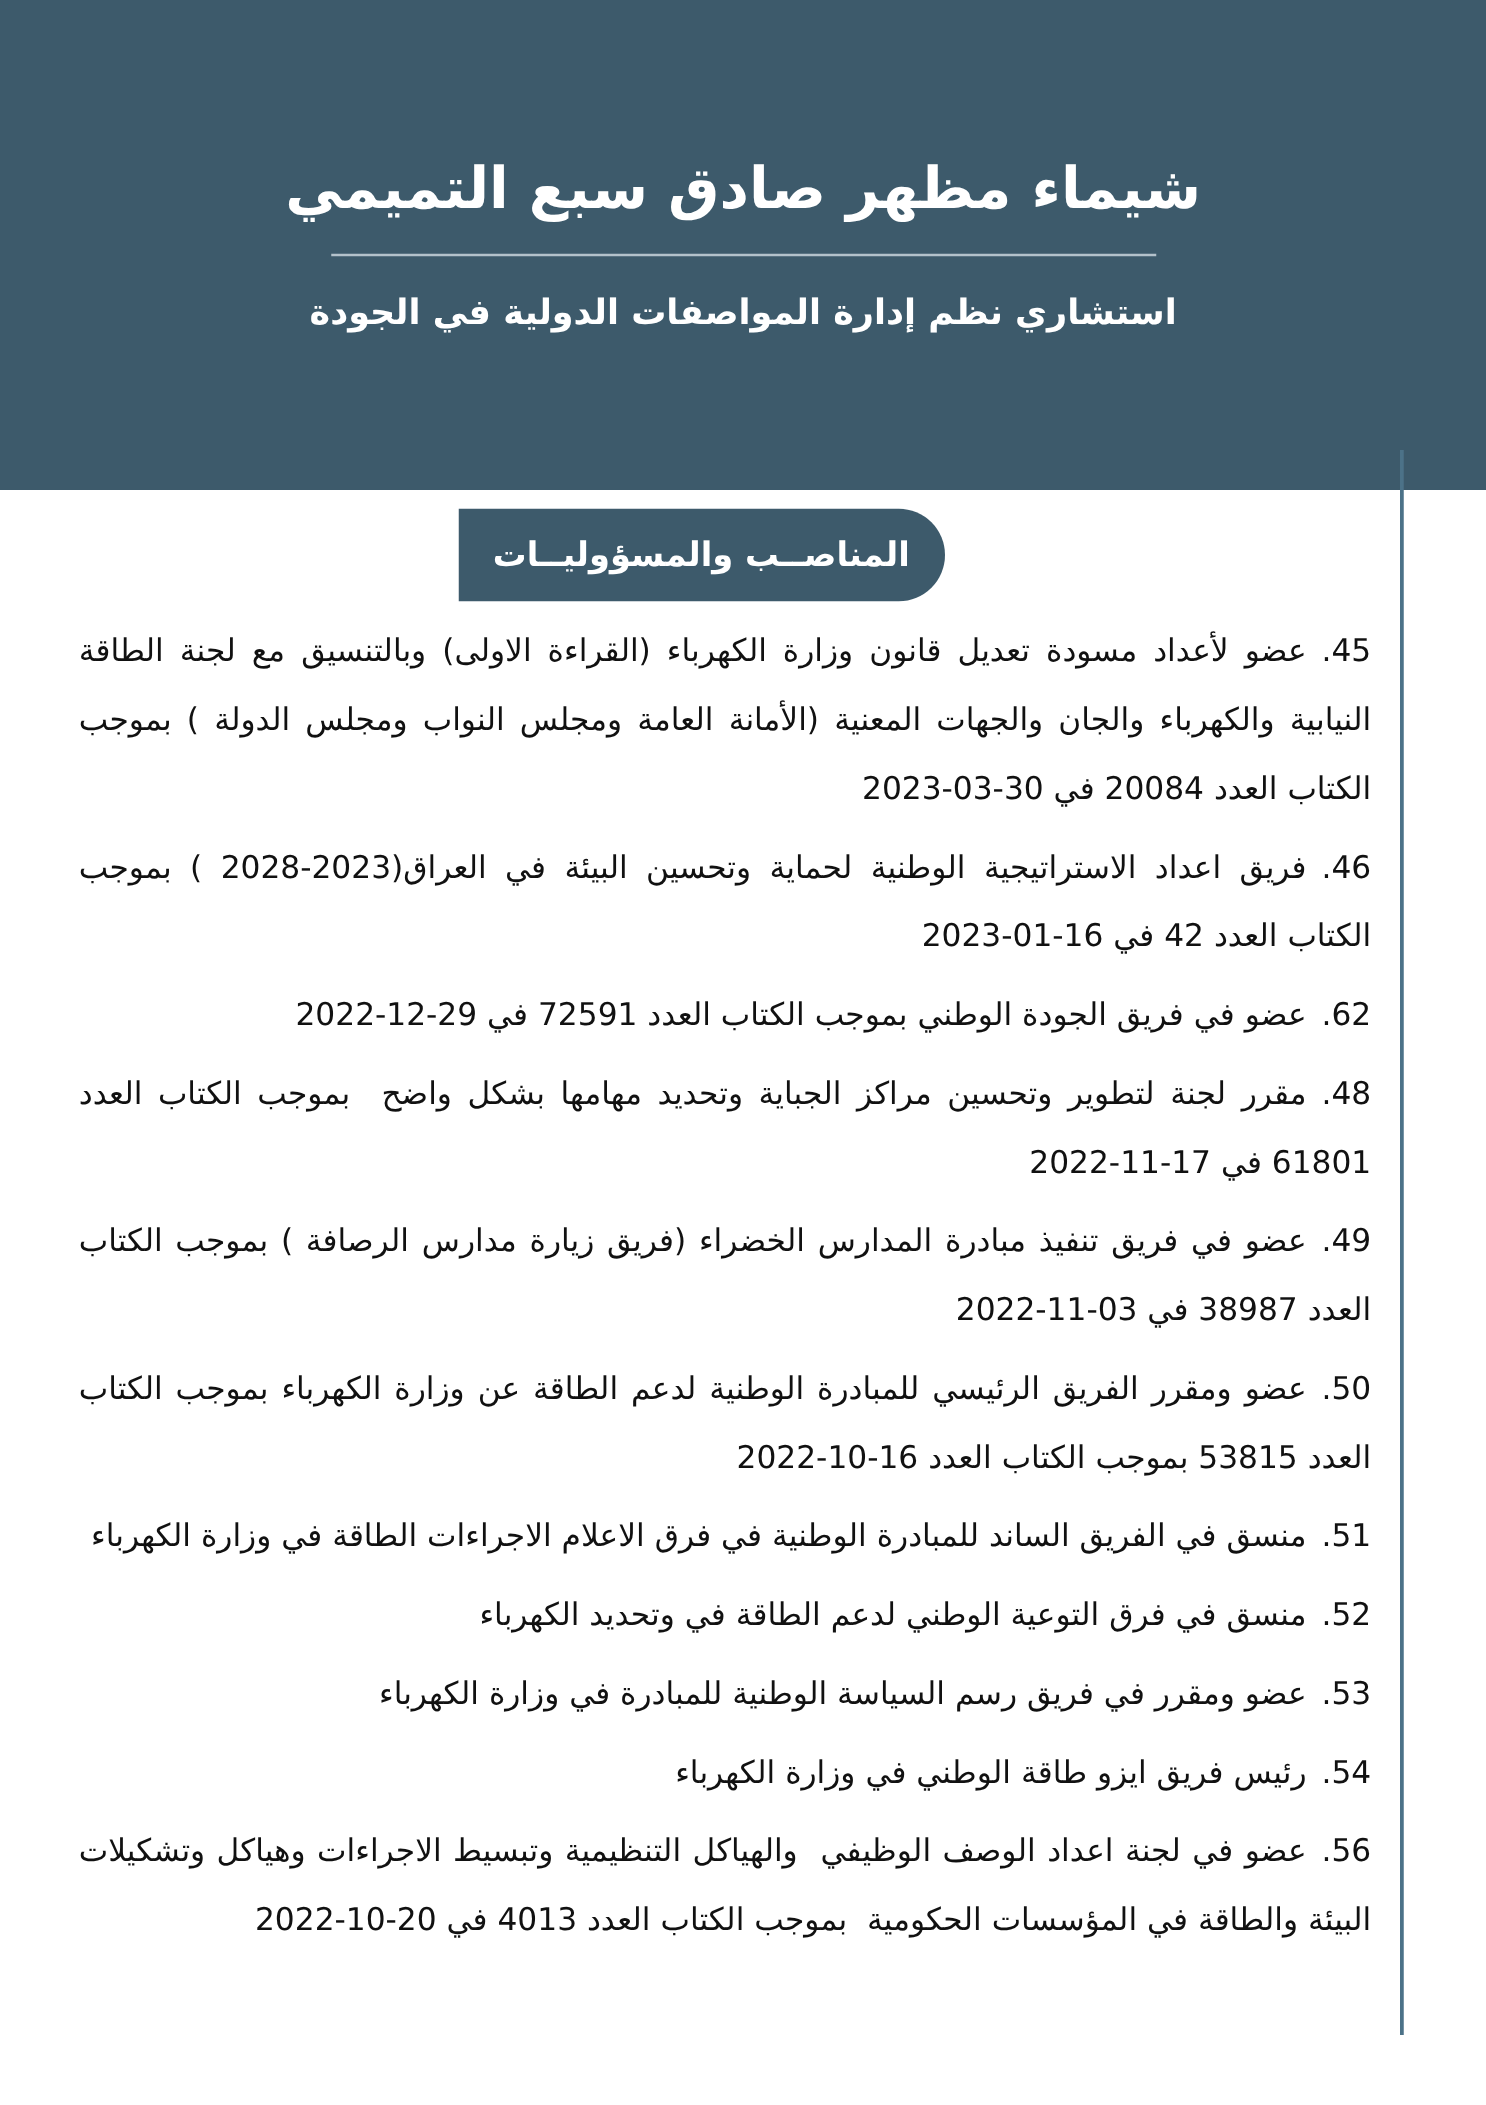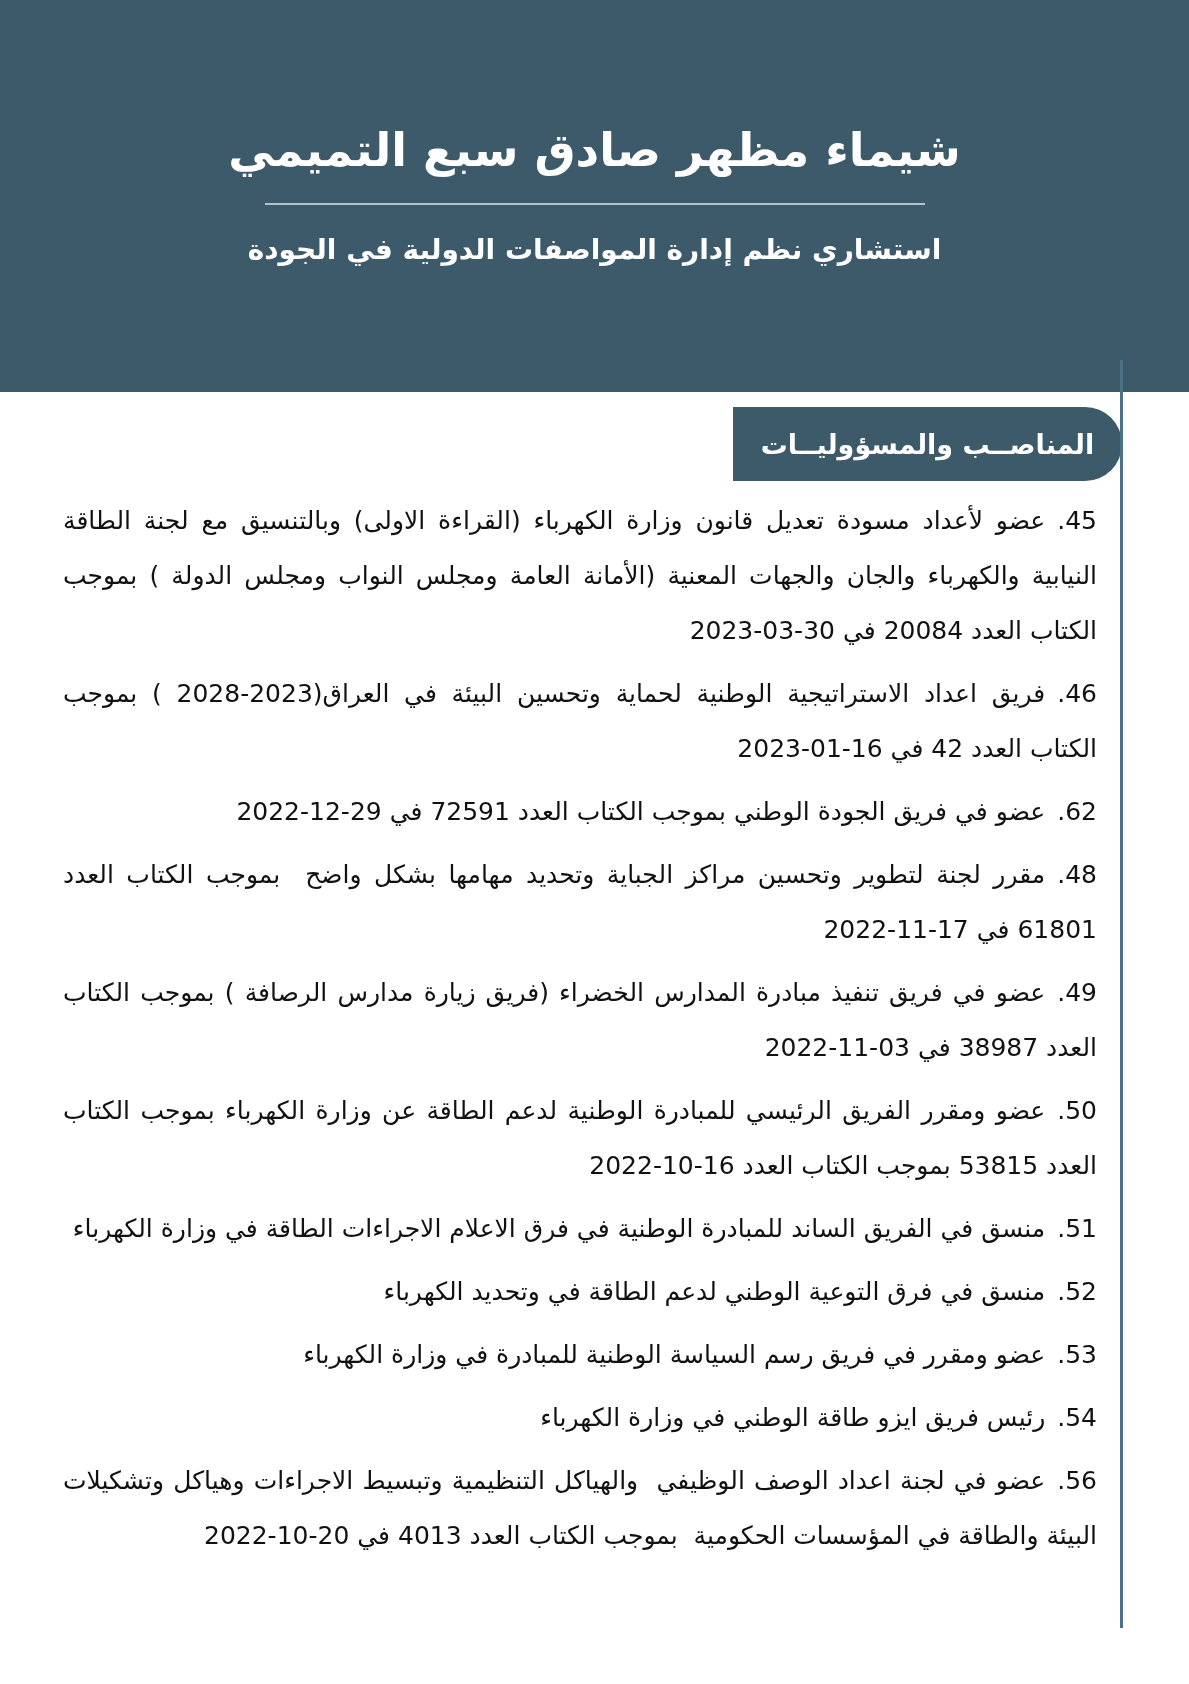--- a/index.html
+++ b/index.html
@@ -52,7 +52,7 @@
   .pill-row{
     margin-top:15px;
     display:flex;
-    justify-content:flex-start; 
+    justify-content:center; 
     padding-right:67px;
   }
   .pill{

